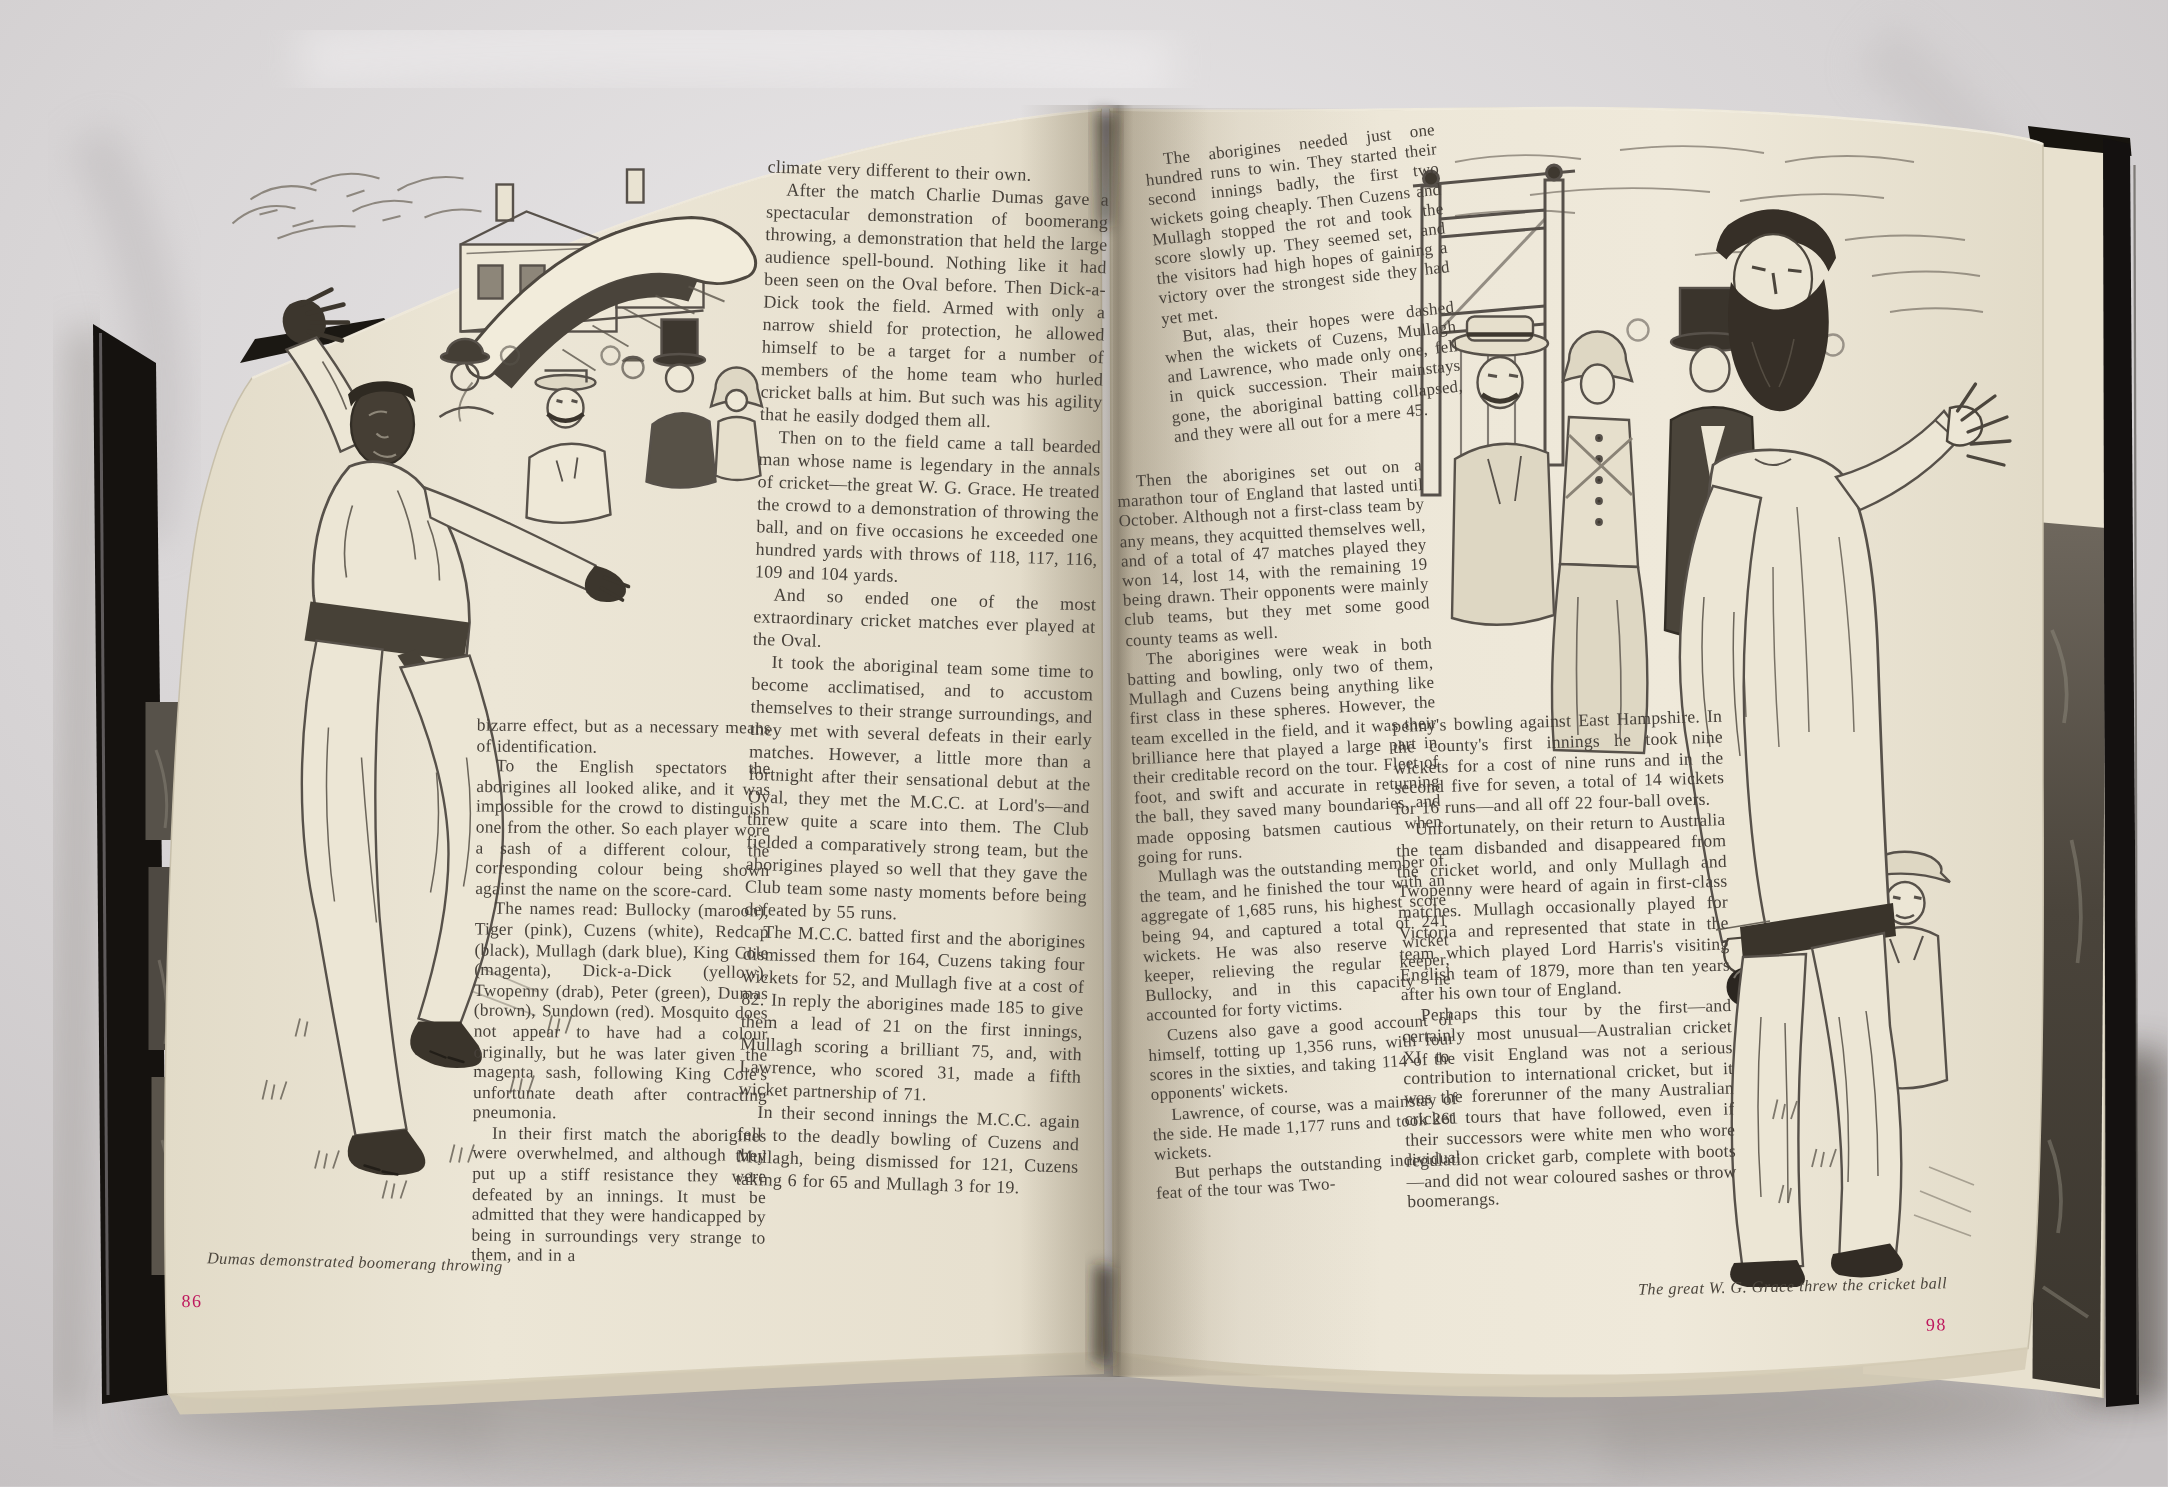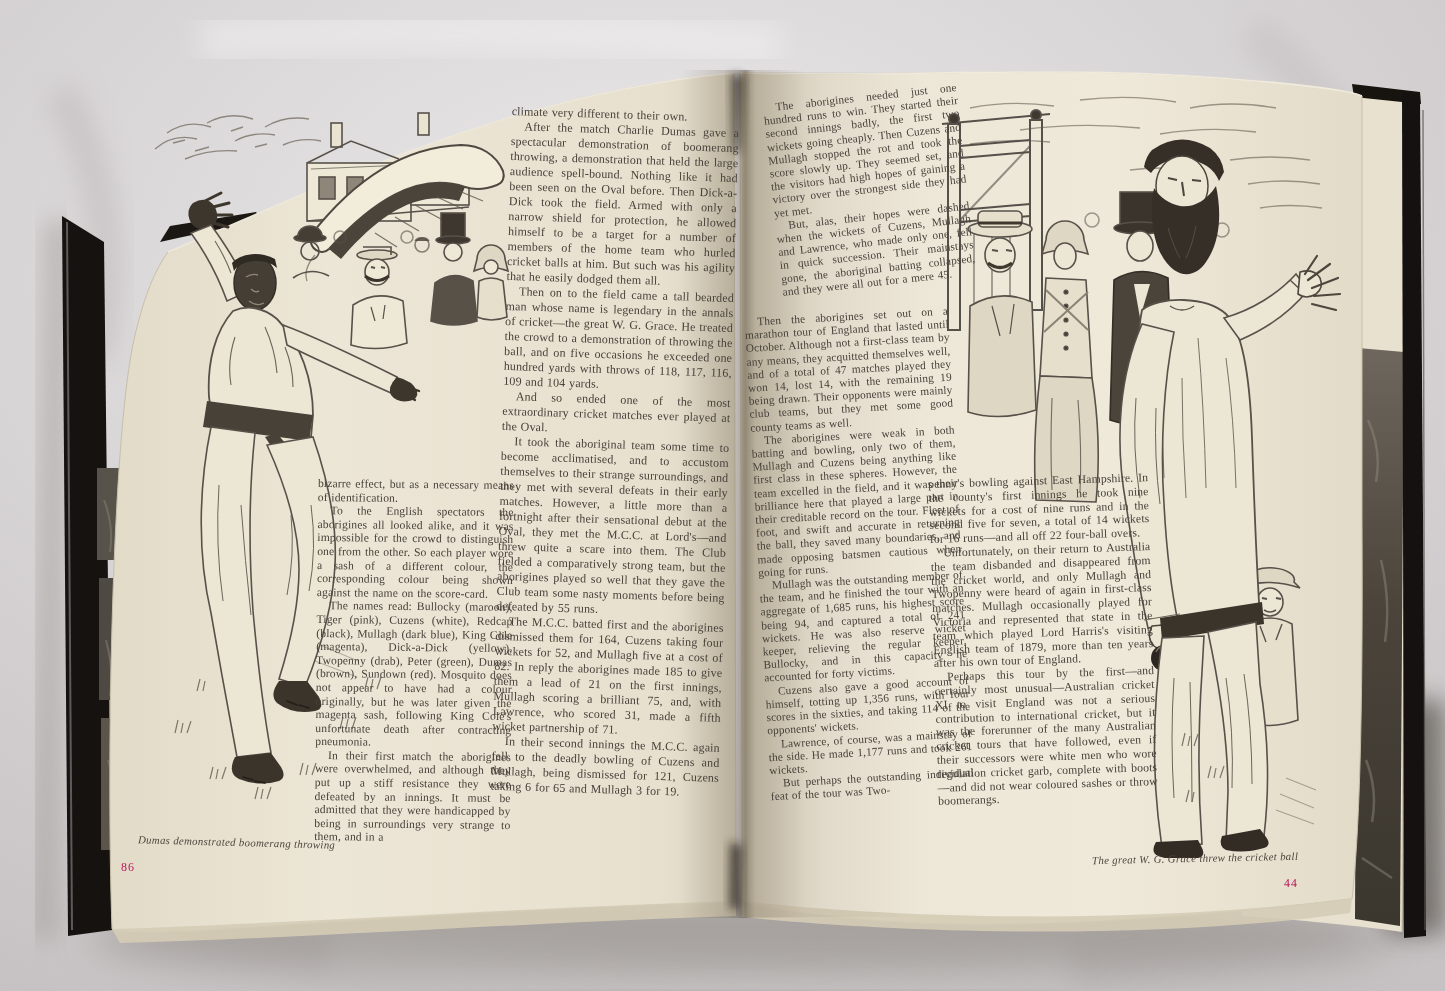--- a/index.html
+++ b/index.html
@@ -385,7 +385,7 @@
   </div>
 
   <div class="caption caption-r">The great W. G. Grace threw the cricket ball</div>
-  <div class="pagenum pagenum-r">44</div>
+  <div class="pagenum pagenum-r">98</div>
 
 </div>
 

